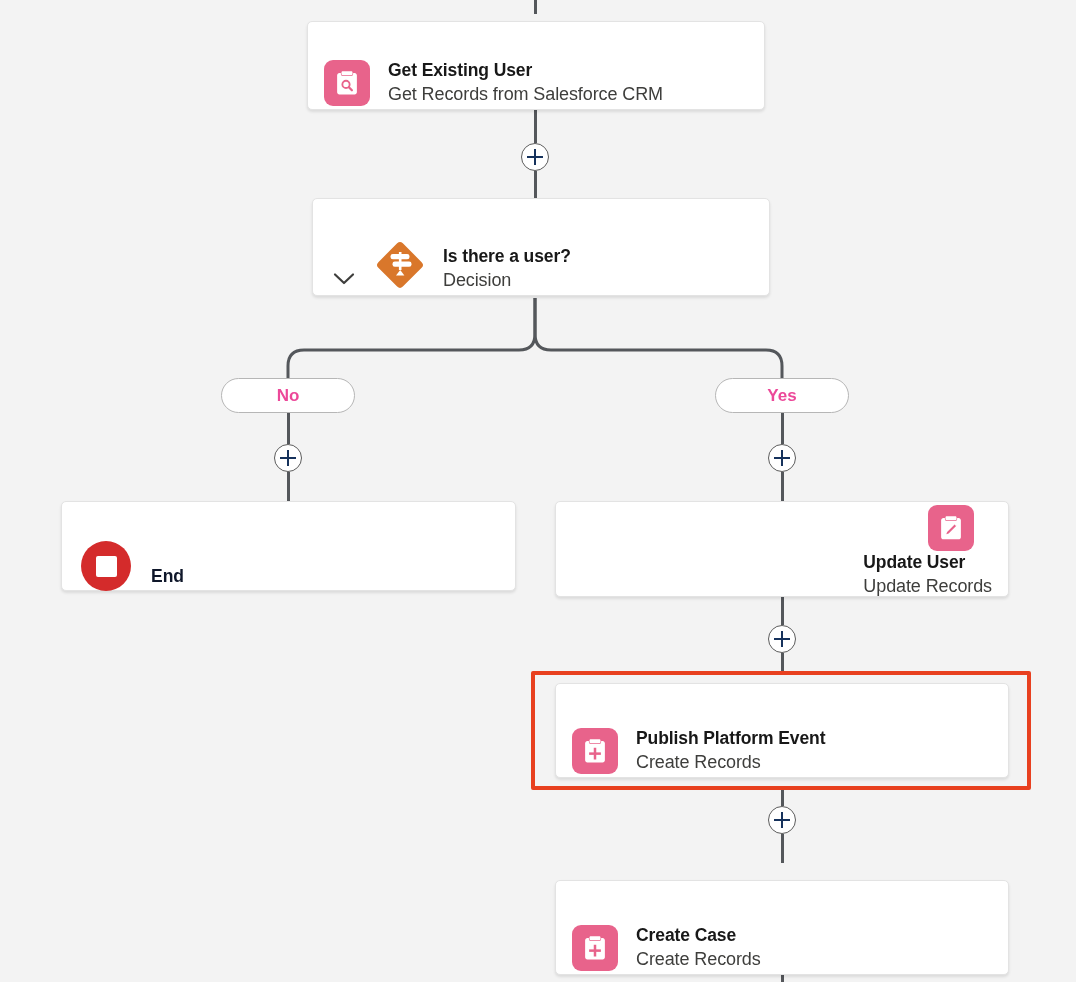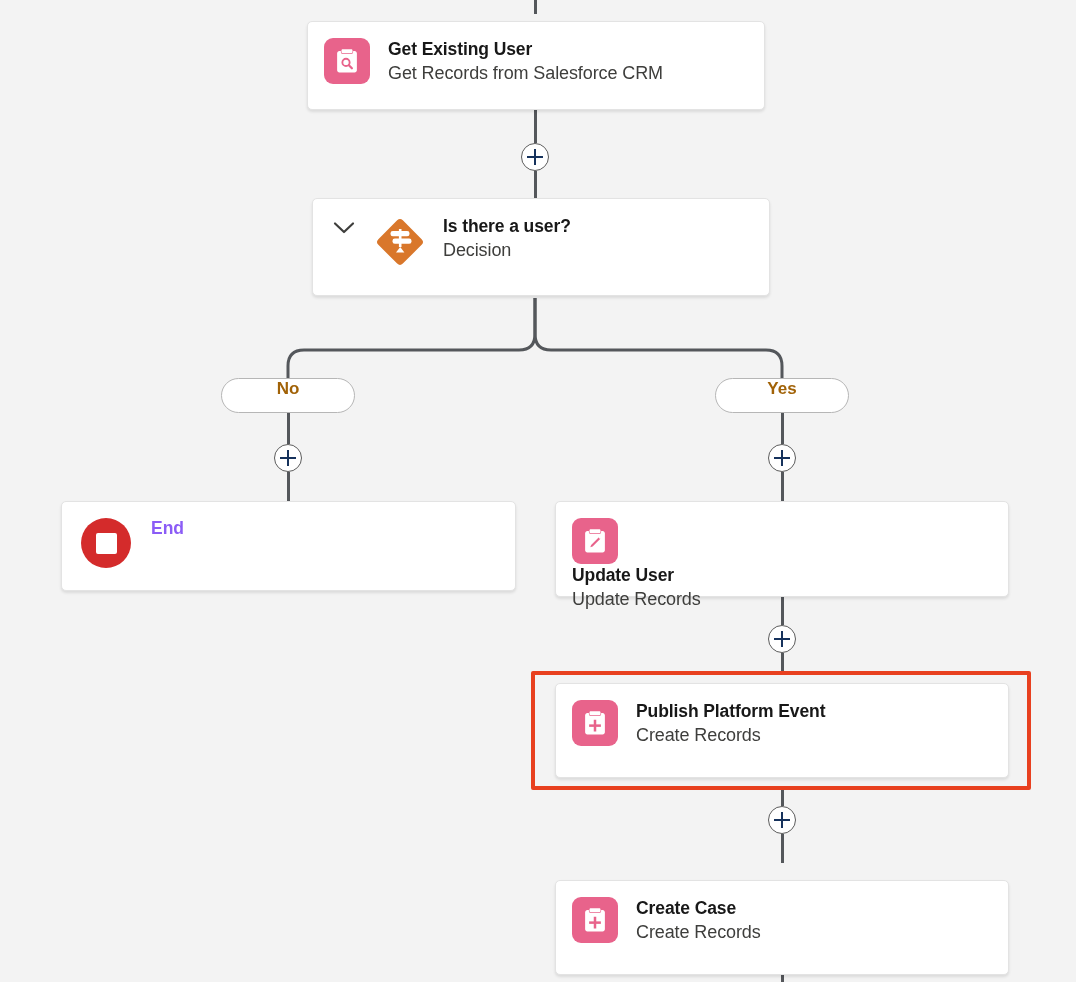--- a/index.html
+++ b/index.html
@@ -38,8 +38,8 @@
     border-radius: 5px;
     box-shadow: 0 2px 3px rgba(0,0,0,0.10);
     display: flex;
-    align-items: flex-start;
-    padding: 16px 16px;
+    align-items: flex-end;
+    padding: 3px 16px;
   }
   .node-icon {
     width: 46px;

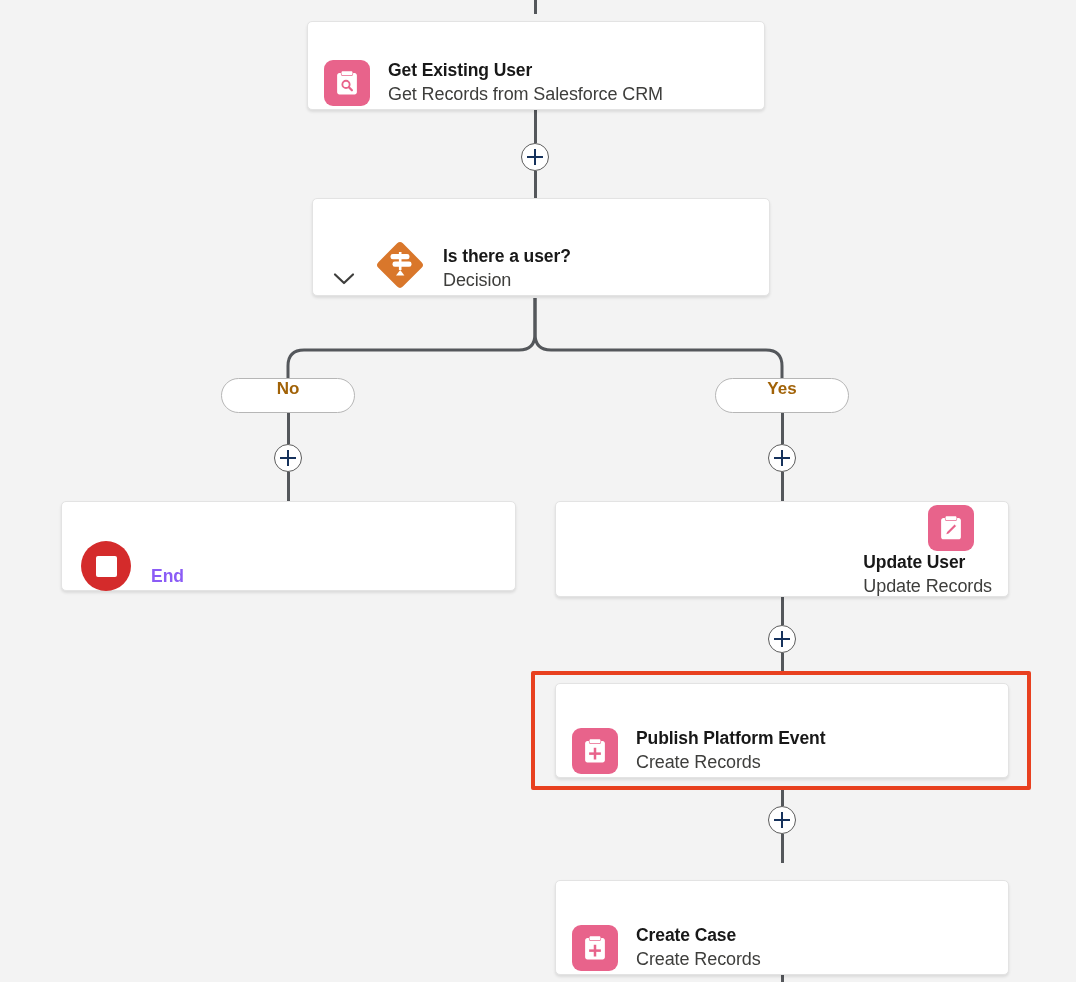--- a/index.html
+++ b/index.html
@@ -131,10 +131,10 @@
     background: #ffffff;
     border: 1.4px solid #b6b6b6;
     border-radius: 18px;
-    display: flex; justify-content: center;
+    display: flex; align-items: center; justify-content: center;
     font-size: 17px;
     font-weight: bold;
-    color: #a16207;
+    color: #ec4899;
   }
 
   

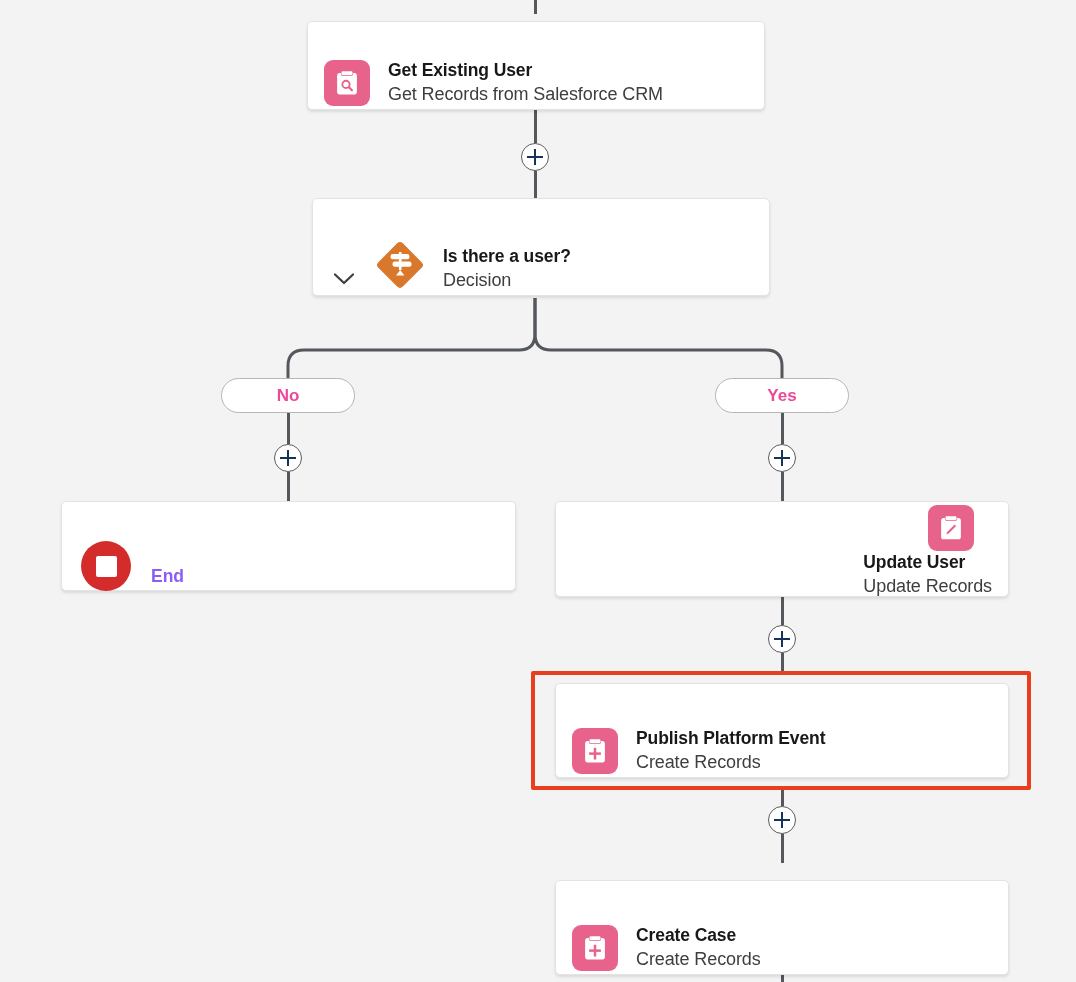--- a/index.html
+++ b/index.html
@@ -67,7 +67,7 @@
   .node-title-only {
     font-size: 17.5px;
     font-weight: bold;
-    color: #8b5cf6;
+    color: #0f172a;
     white-space: nowrap;
   }
 

